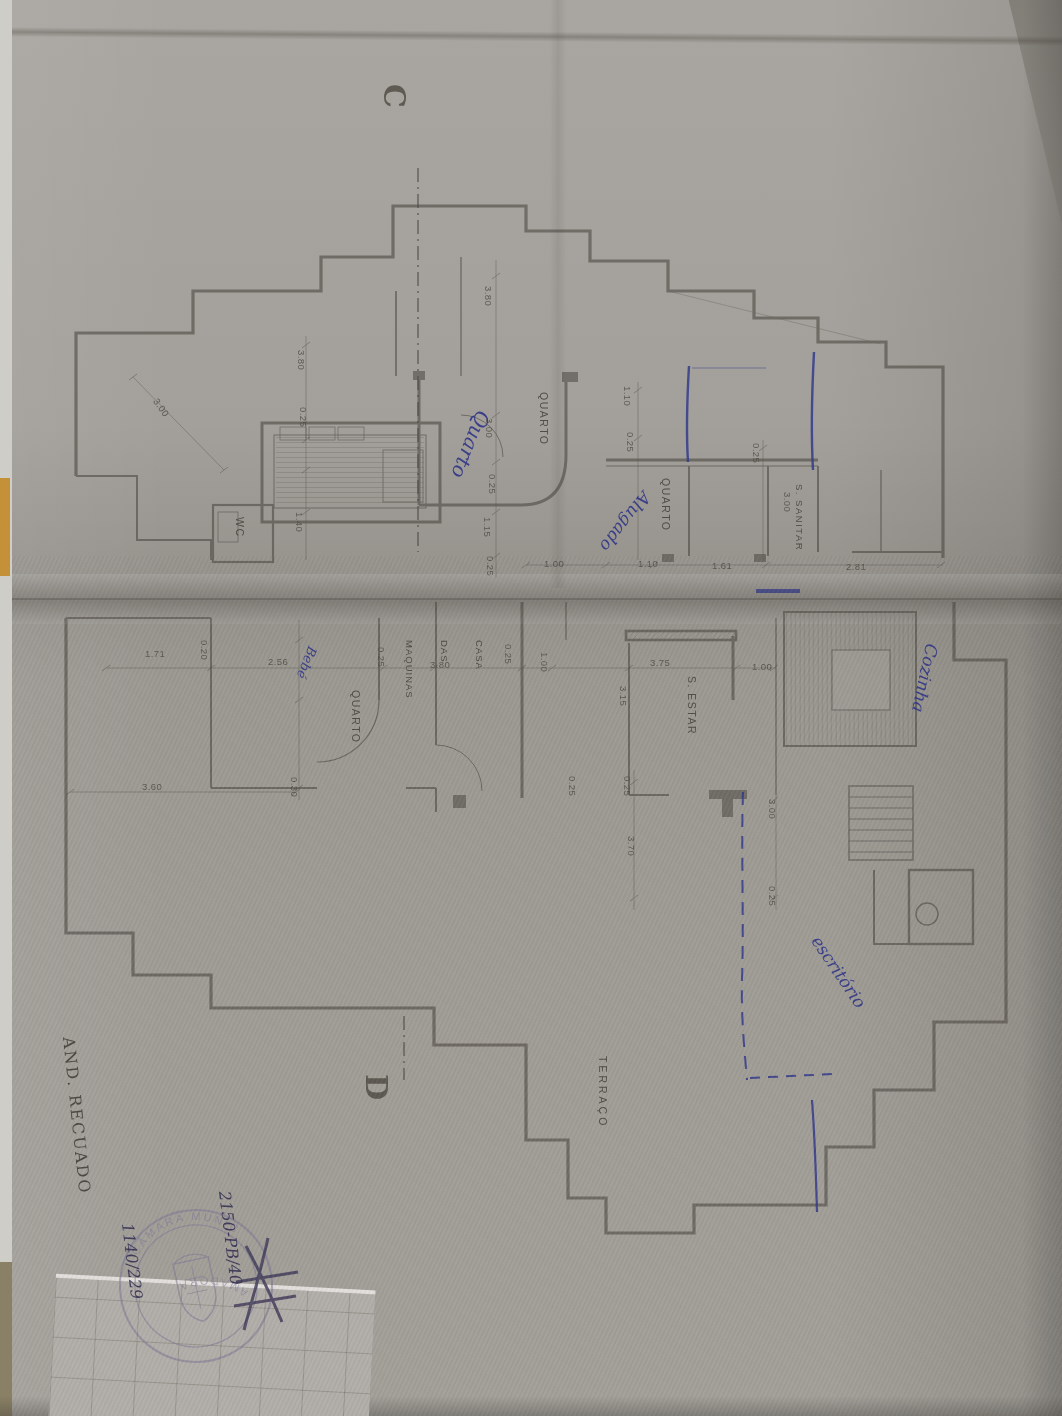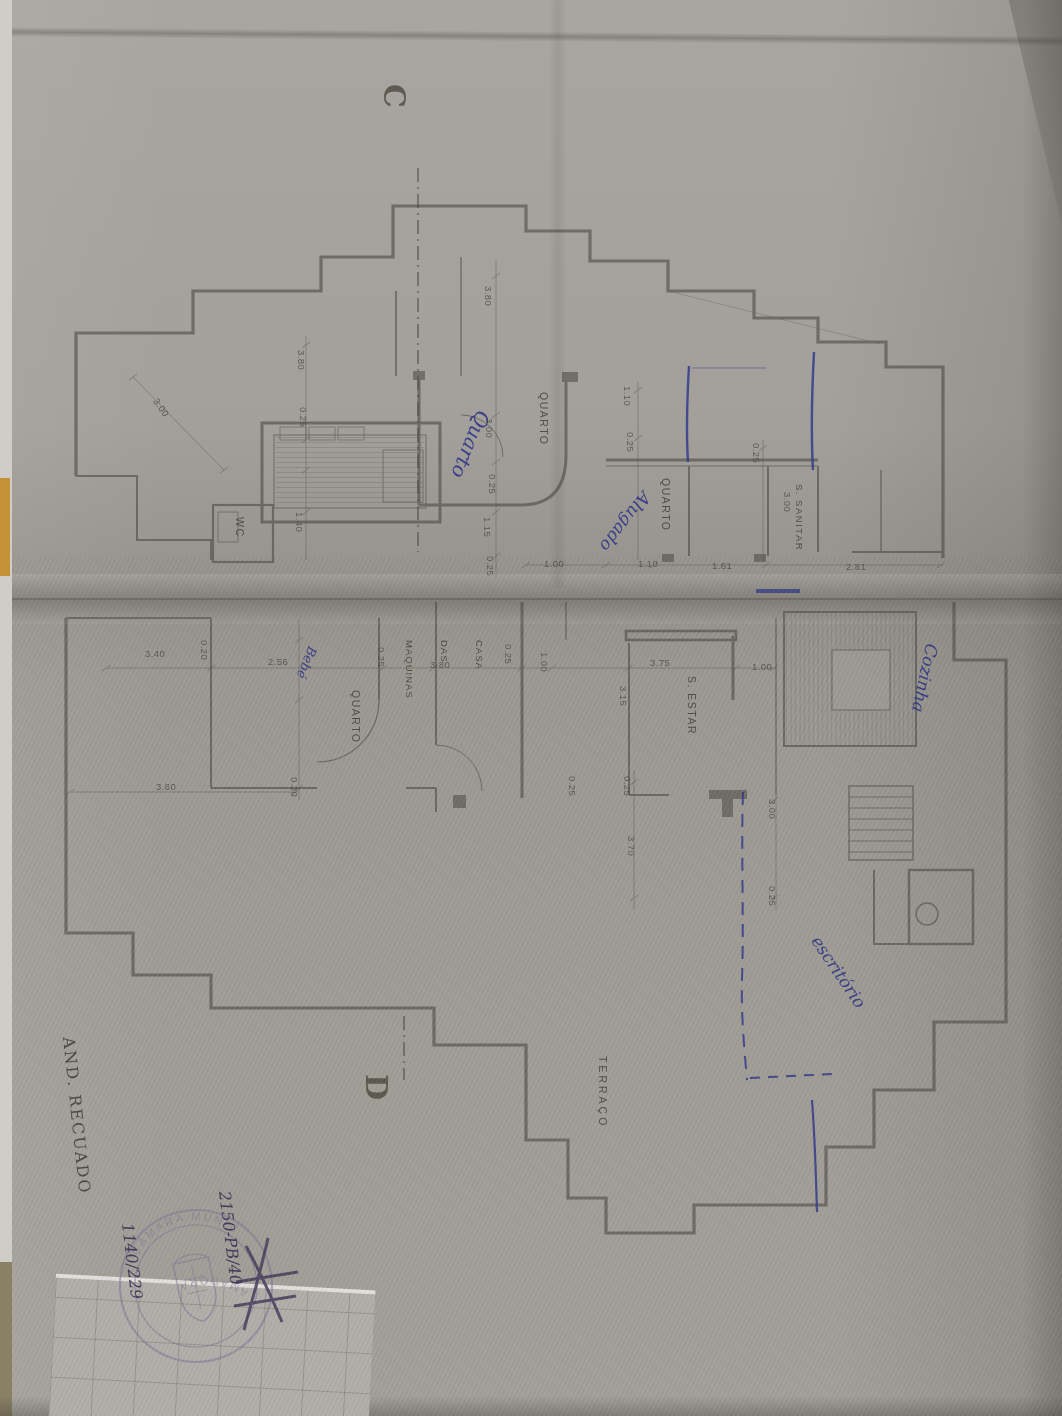--- a/index.html
+++ b/index.html
@@ -217,7 +217,7 @@
     <span class="t dim rot90" style="left:624px;top:432px">0.25</span>
     <span class="t dim rot90" style="left:750px;top:443px">0.25</span>
     <span class="t dim rot90" style="left:781px;top:492px">3.00</span>
-    <span class="t dim" style="left:133px;top:648px">3.40</span>
+    <span class="t dim" style="left:133px;top:648px">1.71</span>
     <span class="t dim rot90" style="left:198px;top:640px">0.20</span>
     <span class="t dim" style="left:256px;top:656px">2.56</span>
     <span class="t dim rot90" style="left:375px;top:647px">0.25</span>

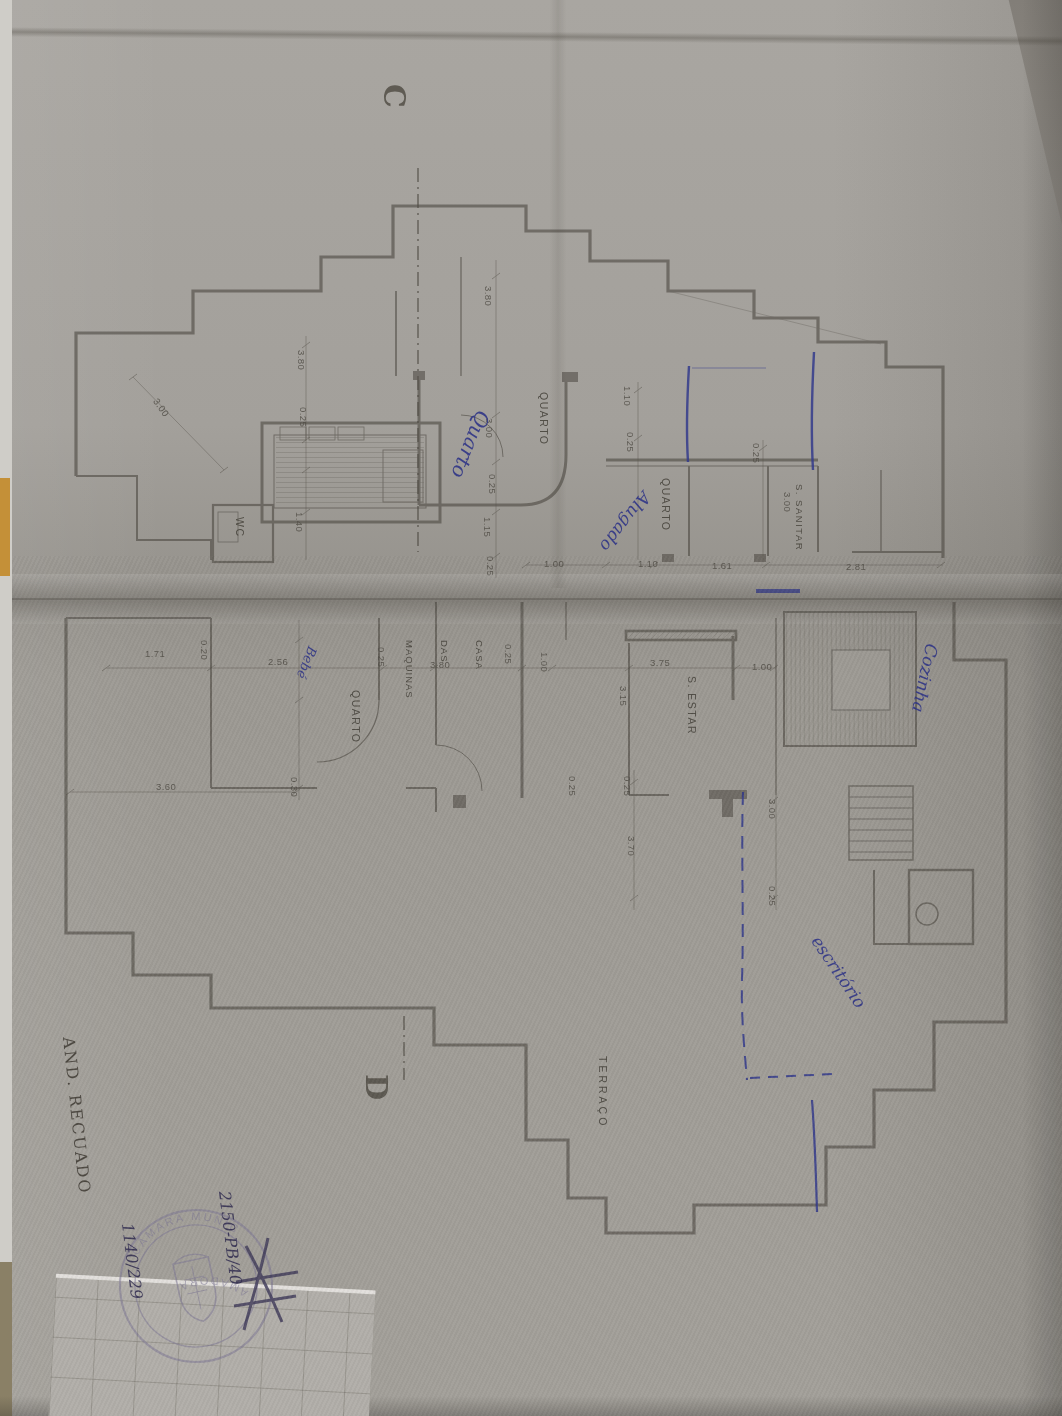--- a/index.html
+++ b/index.html
@@ -232,7 +232,7 @@
     <span class="t dim rot90" style="left:625px;top:836px">3.70</span>
     <span class="t dim rot90" style="left:766px;top:799px">3.00</span>
     <span class="t dim rot90" style="left:766px;top:886px">0.25</span>
-    <span class="t dim" style="left:144px;top:781px">3.60</span>
+    <span class="t dim" style="left:130px;top:781px">3.60</span>
     <span class="t dim rot90" style="left:288px;top:777px">0.30</span>
 
     <span class="t ink" style="left:483px;top:416px;font-size:20px;transform:rotate(112deg)">Quarto</span>

